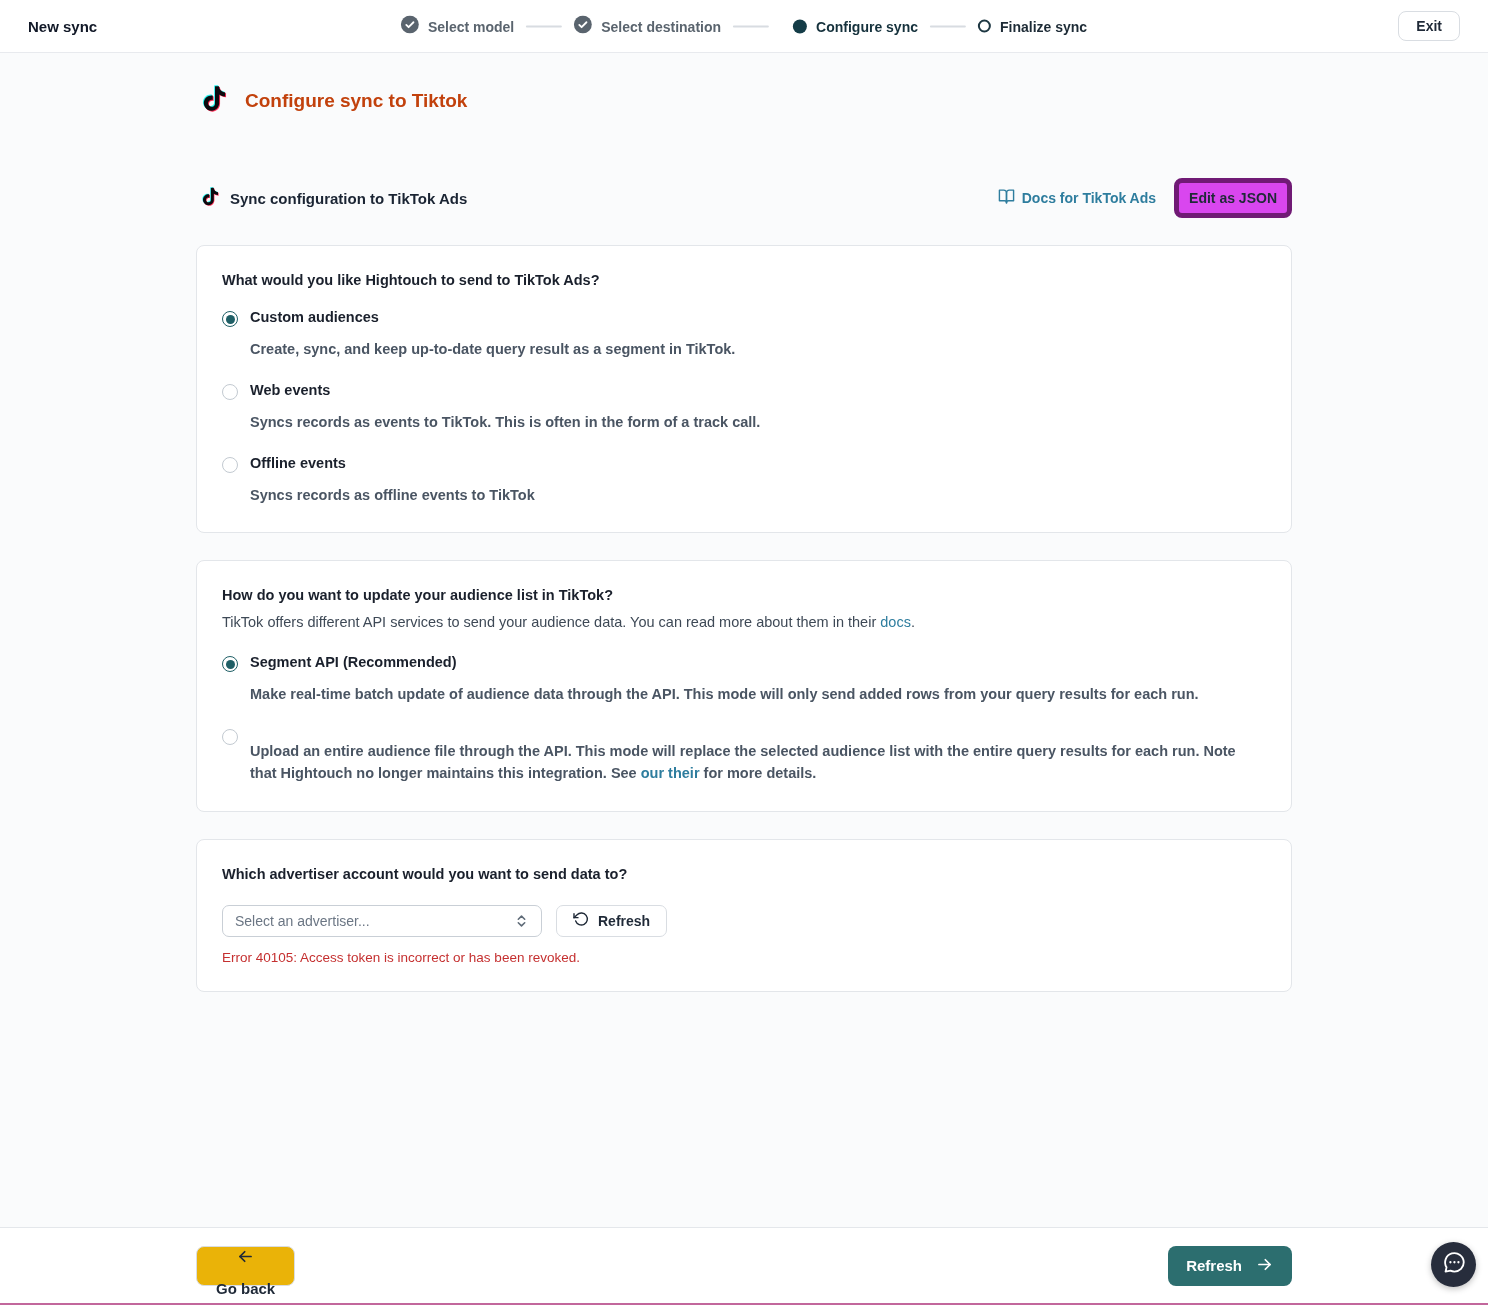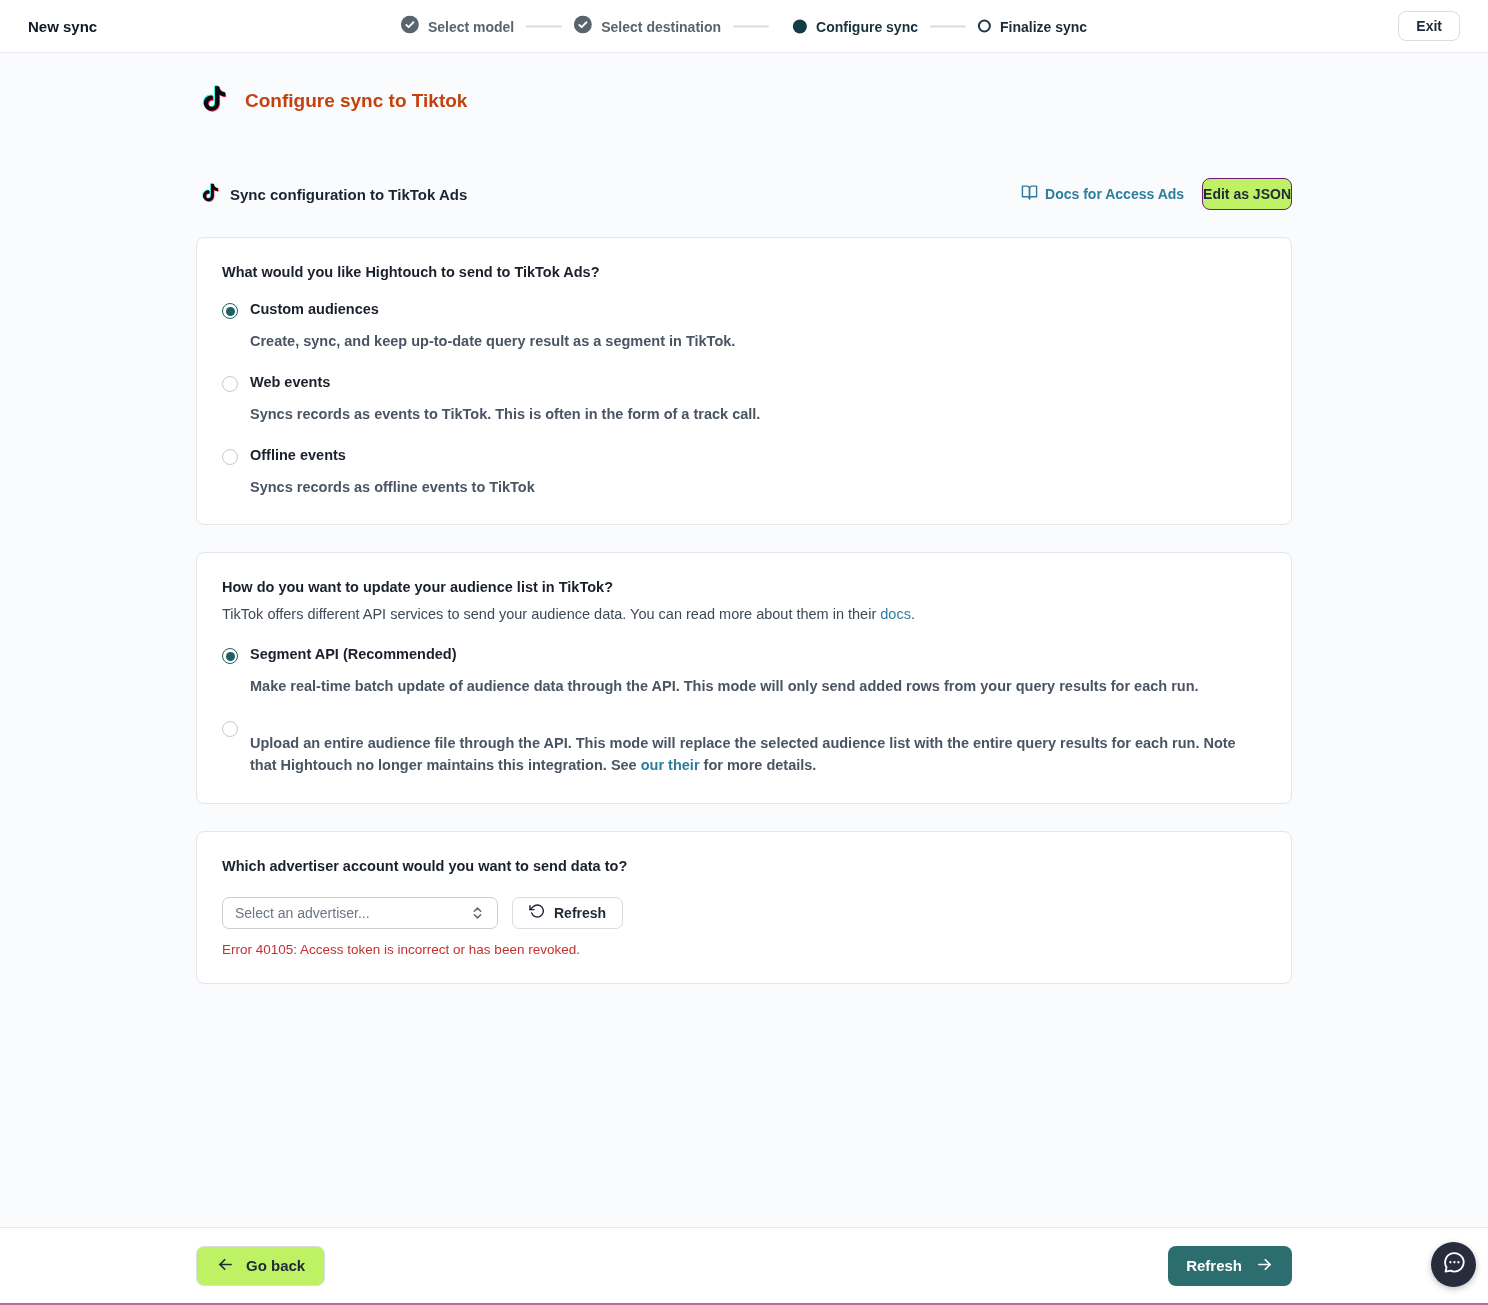--- a/index.html
+++ b/index.html
@@ -195,7 +195,7 @@
                 <path d="M22 3h-6a4 4 0 0 0-4 4v14a3 3 0 0 1 3-3h7z"></path>
               </svg>
           </span>
-          <span>Docs for Access Ads</span>
+          <span>Docs for TikTok Ads</span>
         </a>
         <button class="edit-json-btn">Edit as JSON</button>
       </div>

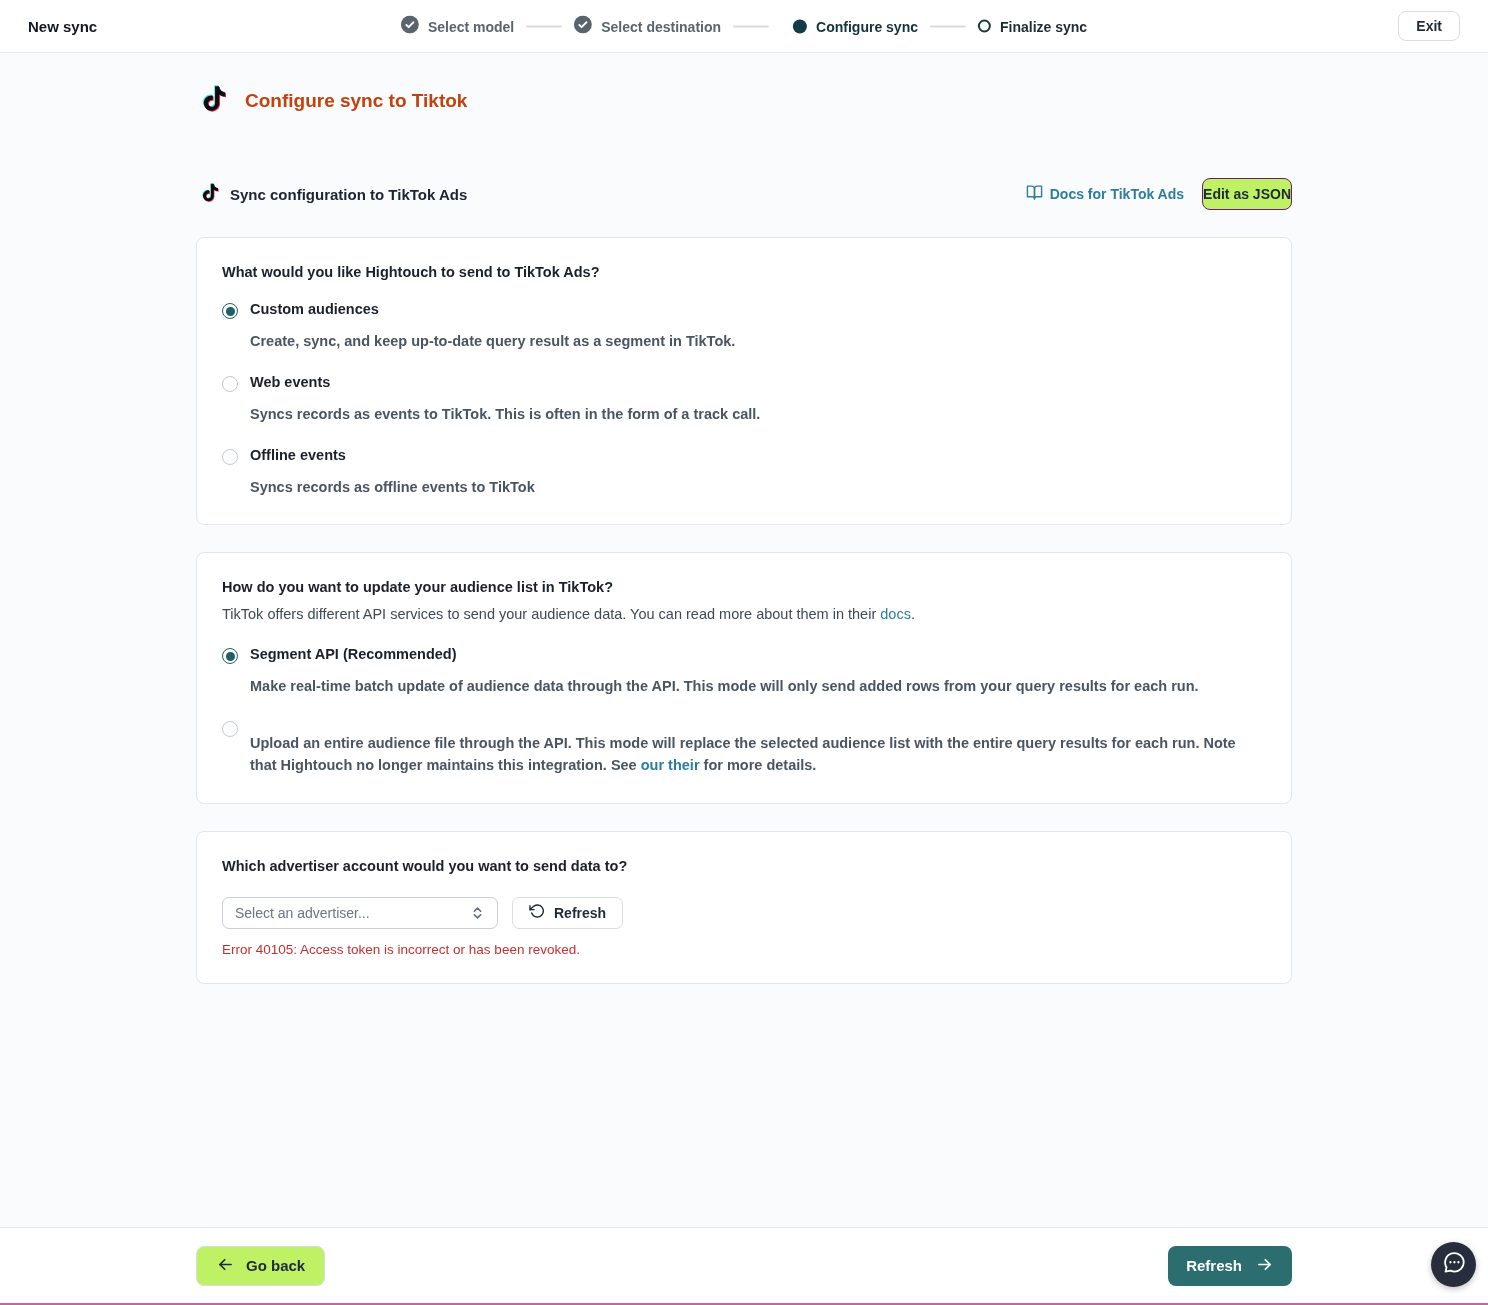--- a/index.html
+++ b/index.html
@@ -52,7 +52,7 @@
   .section-right { margin-left:auto; display:flex; align-items:center; gap:18px; }
   .docs-link { display:flex; align-items:center; gap:7px; color:#2e7d9e; font-size:14px; font-weight:600; text-decoration:none; cursor:pointer; }
   .edit-json-btn {
-    padding:7px 0; border:1px solid #701a75; border-radius:8px; background:#bef264;
+    padding:7px 10px; border:5px solid #701a75; border-radius:8px; background:#d946ef;
     font-family:inherit; font-size:14px; font-weight:700; color:#1f2937; cursor:pointer;
   }
 

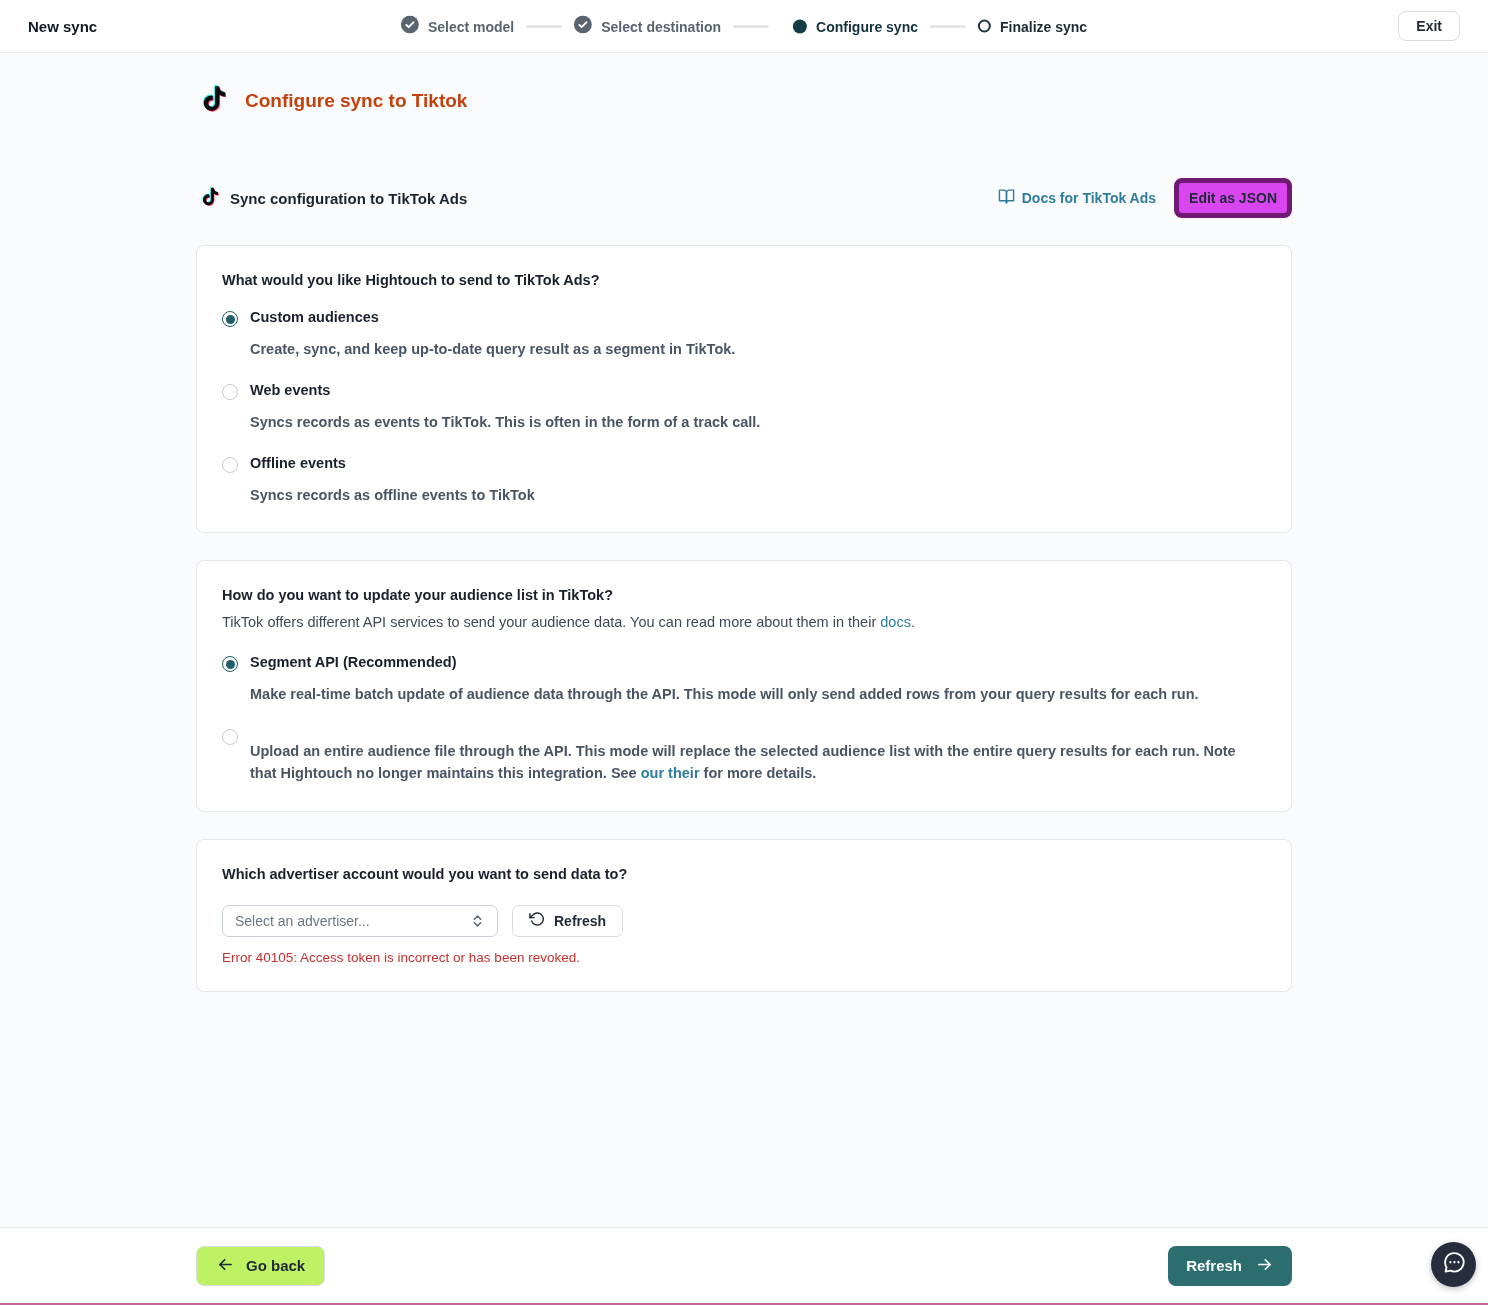--- a/index.html
+++ b/index.html
@@ -80,7 +80,7 @@
 
   .select-row { display:flex; gap:14px; margin-top:23px; }
   .select-box {
-    width:276px; height:32px;
+    width:320px; height:32px;
     border:1px solid #c9cfd6; border-radius:7px; background:#fff;
     display:flex; align-items:center; padding:0 12px;
     font-size:14px; color:#6b7684; cursor:pointer;

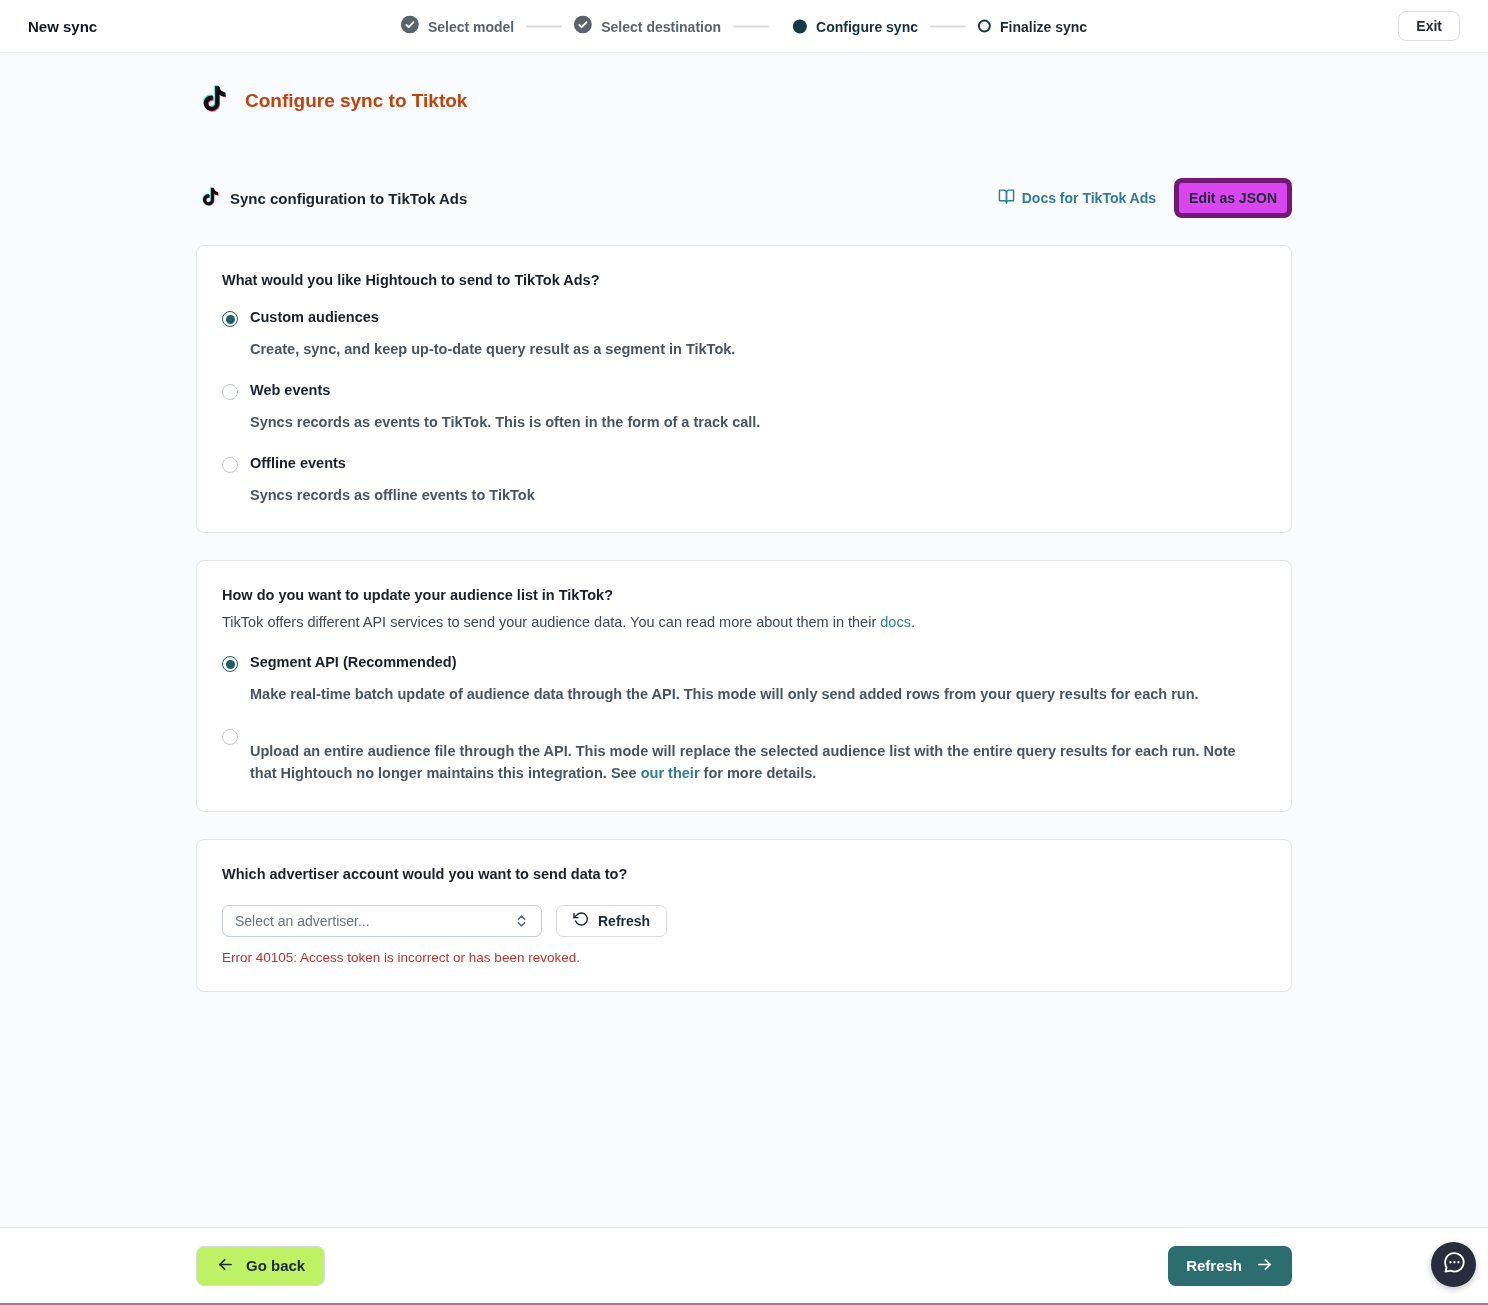--- a/index.html
+++ b/index.html
@@ -104,8 +104,8 @@
   .go-back-btn {
     height:40px; padding:0 19px;
     display:flex; align-items:center; gap:11px;
-    border:1px solid #d9dde2; border-radius:8px; background:#bef264;
-    font-family:inherit; font-size:15px; font-weight:700; color:#1f2937; cursor:pointer;
+    border:1px solid #d9dde2; border-radius:8px; background:#eab308;
+    font-family:inherit; font-size:15px; font-weight:700; color:#1f2937; cursor:pointer;flex-direction:column;
   }
   .continue-btn {
     height:40px; padding:0 18px;

